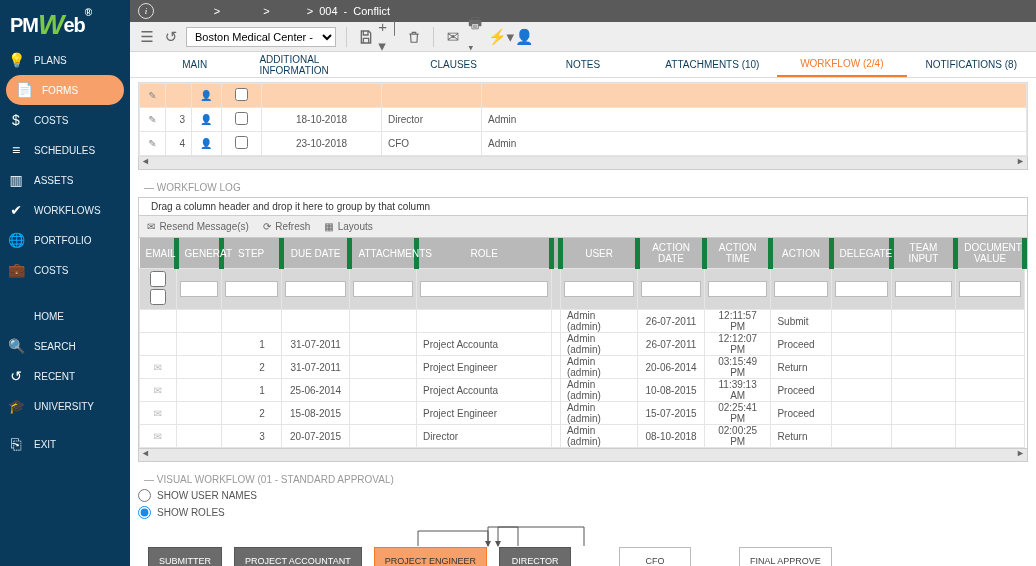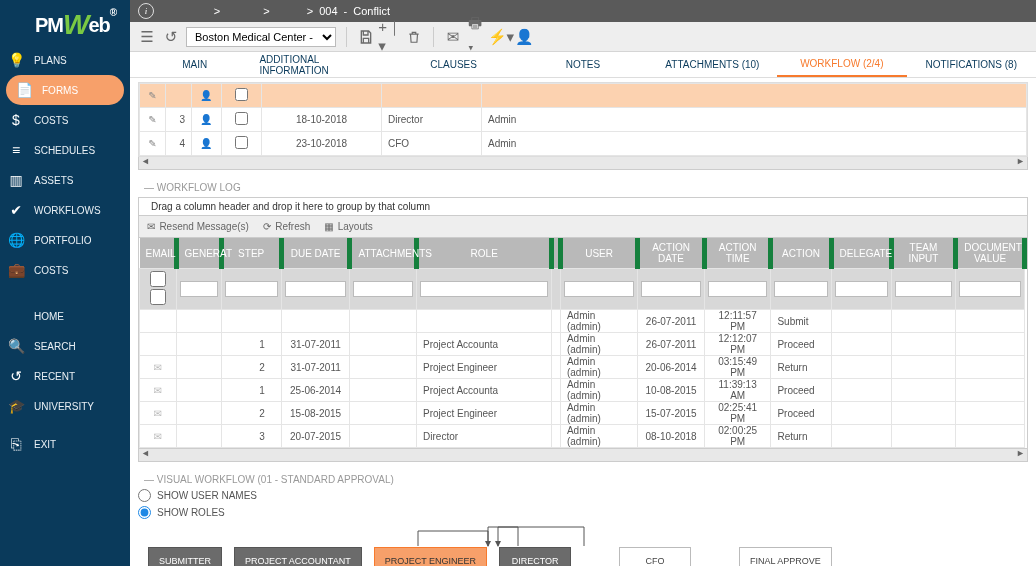--- a/index.html
+++ b/index.html
@@ -9,7 +9,7 @@
 
 .sidebar { width: 130px; background: #0a3a5b; color: #fff; display: flex; flex-direction: column; font-size: 11px; }
 .logo { height: 45px; display: flex; align-items: center; padding: 0 10px; }
-.logo-text { font-size: 20px; font-weight: bold; letter-spacing: -1px; margin-left: 25px; }
+.logo-text { font-size: 20px; font-weight: bold; letter-spacing: -1px; }
 .logo-text .w { color: #7ac943; font-style: italic; font-size: 28px; display: inline-block; transform: translateY(2px); font-weight: bold; }
 .logo-text .r { font-size: 10px; vertical-align: top; }
 .nav { list-style: none; }

